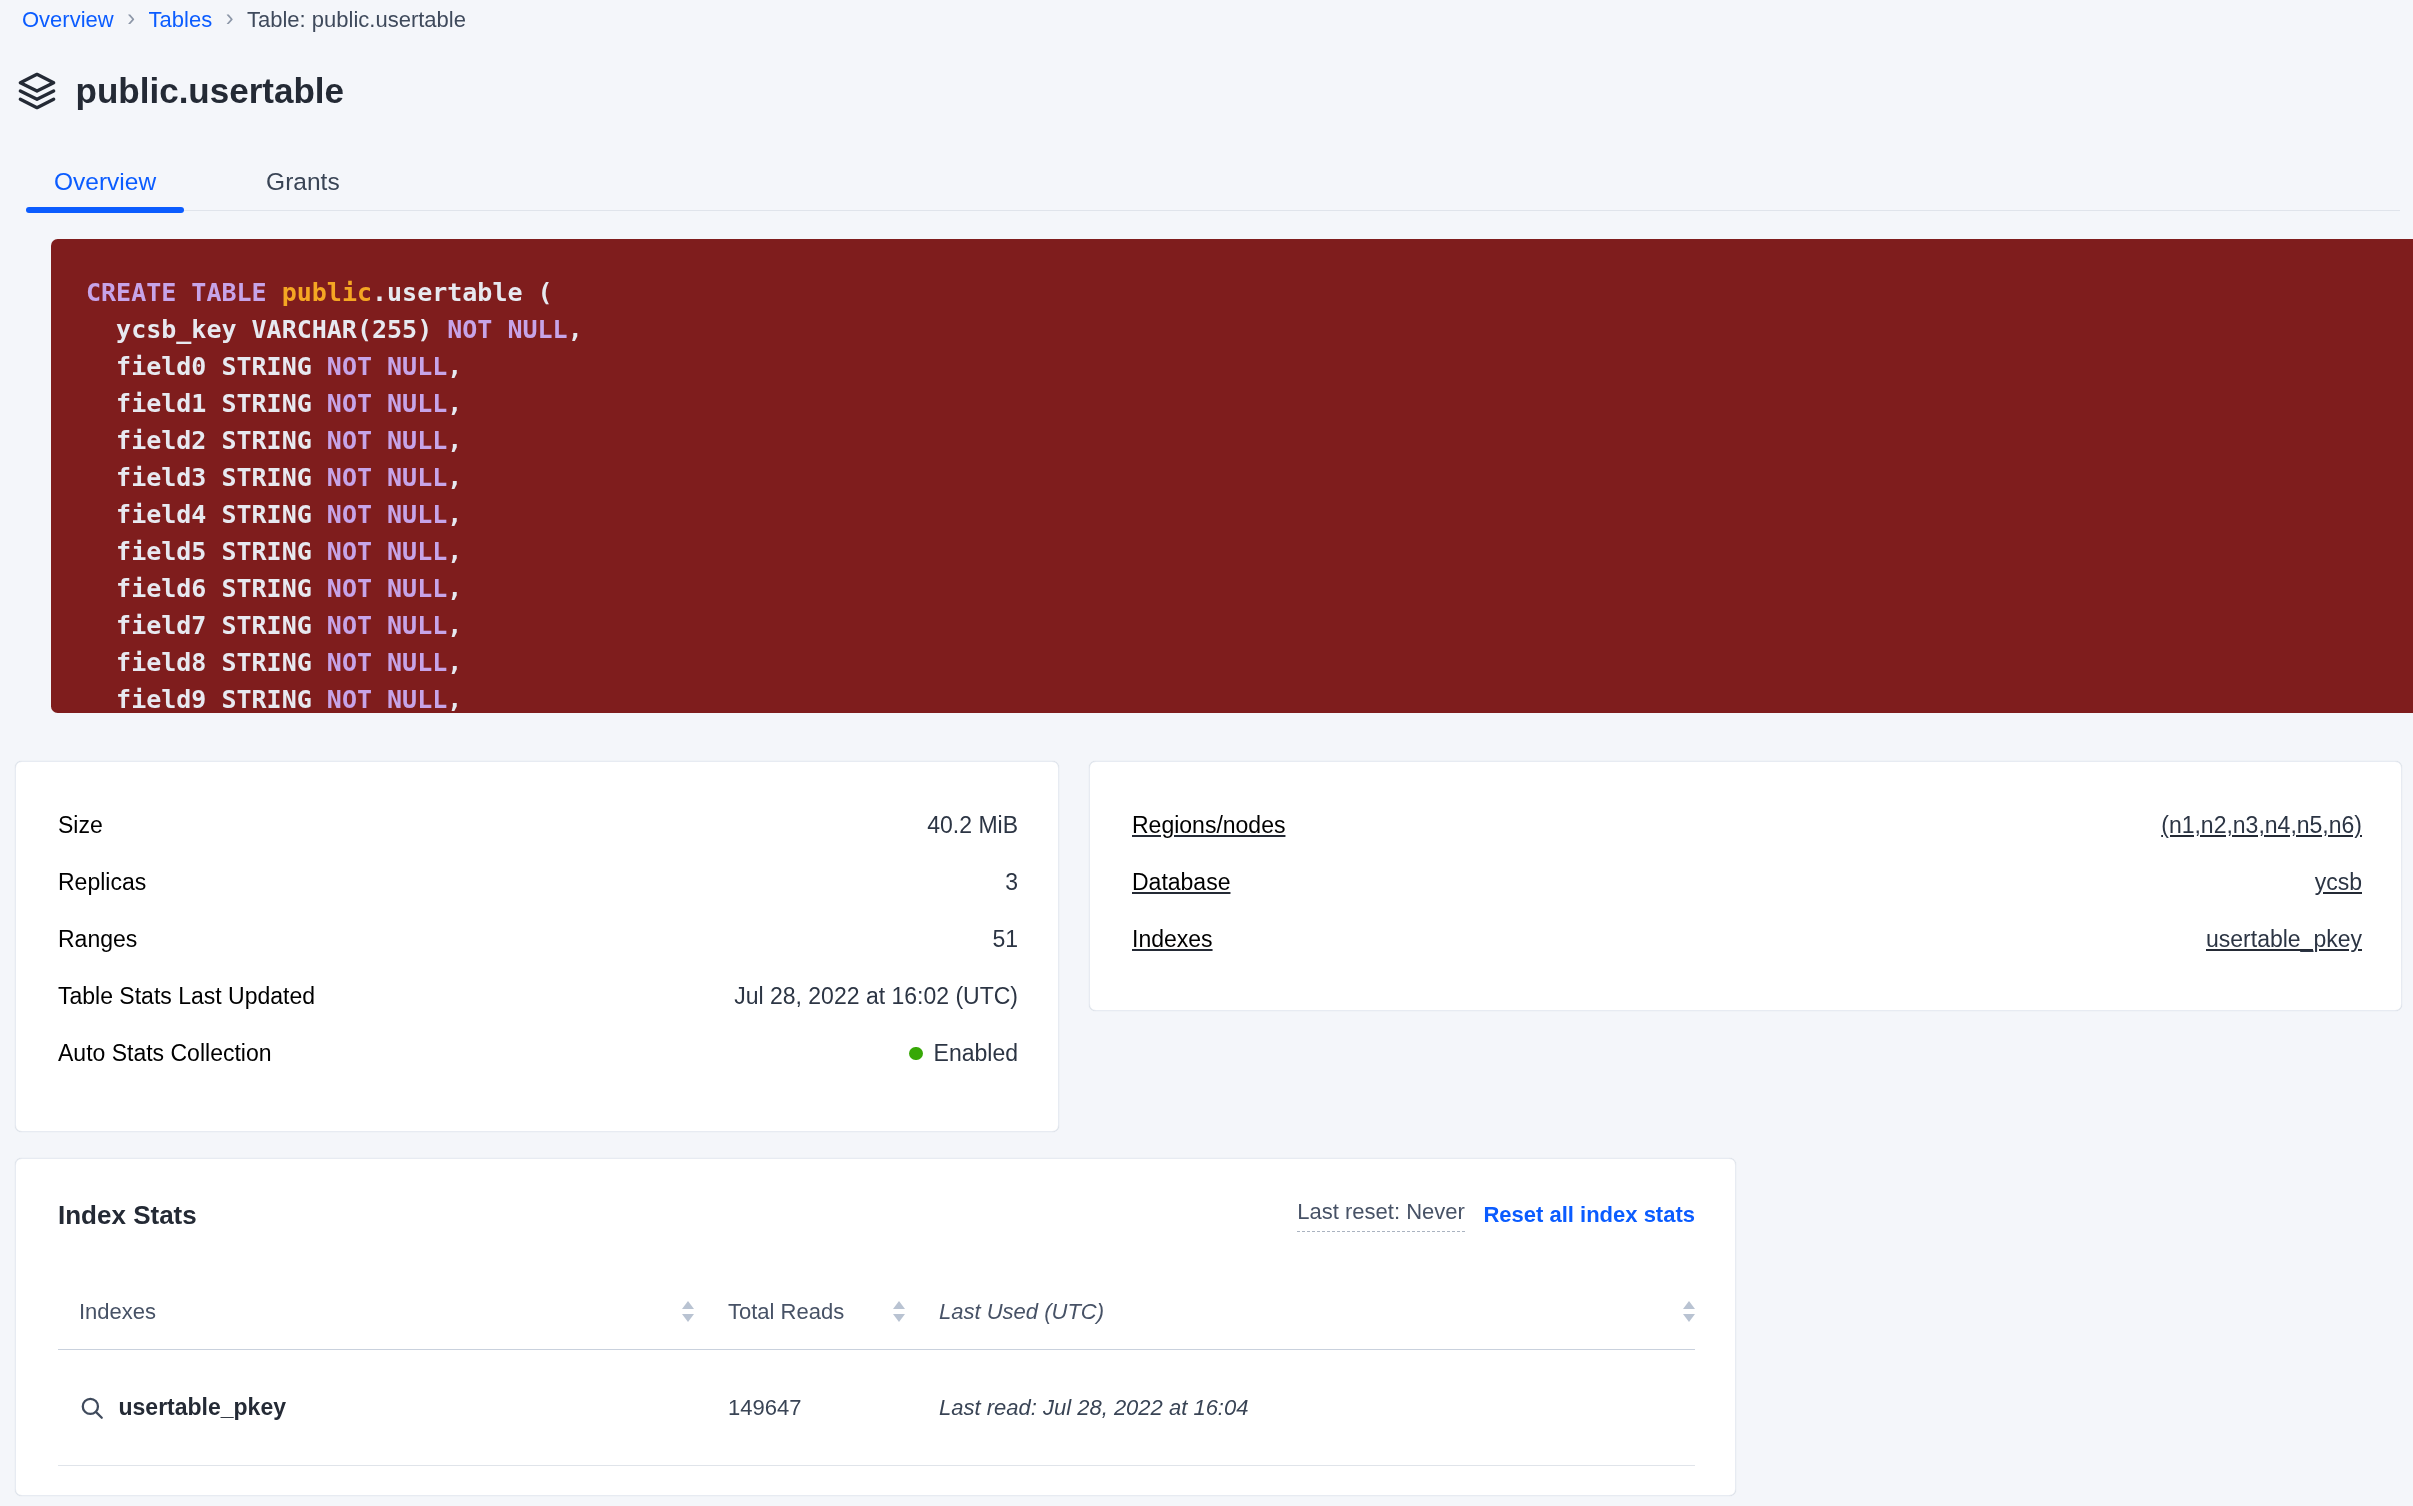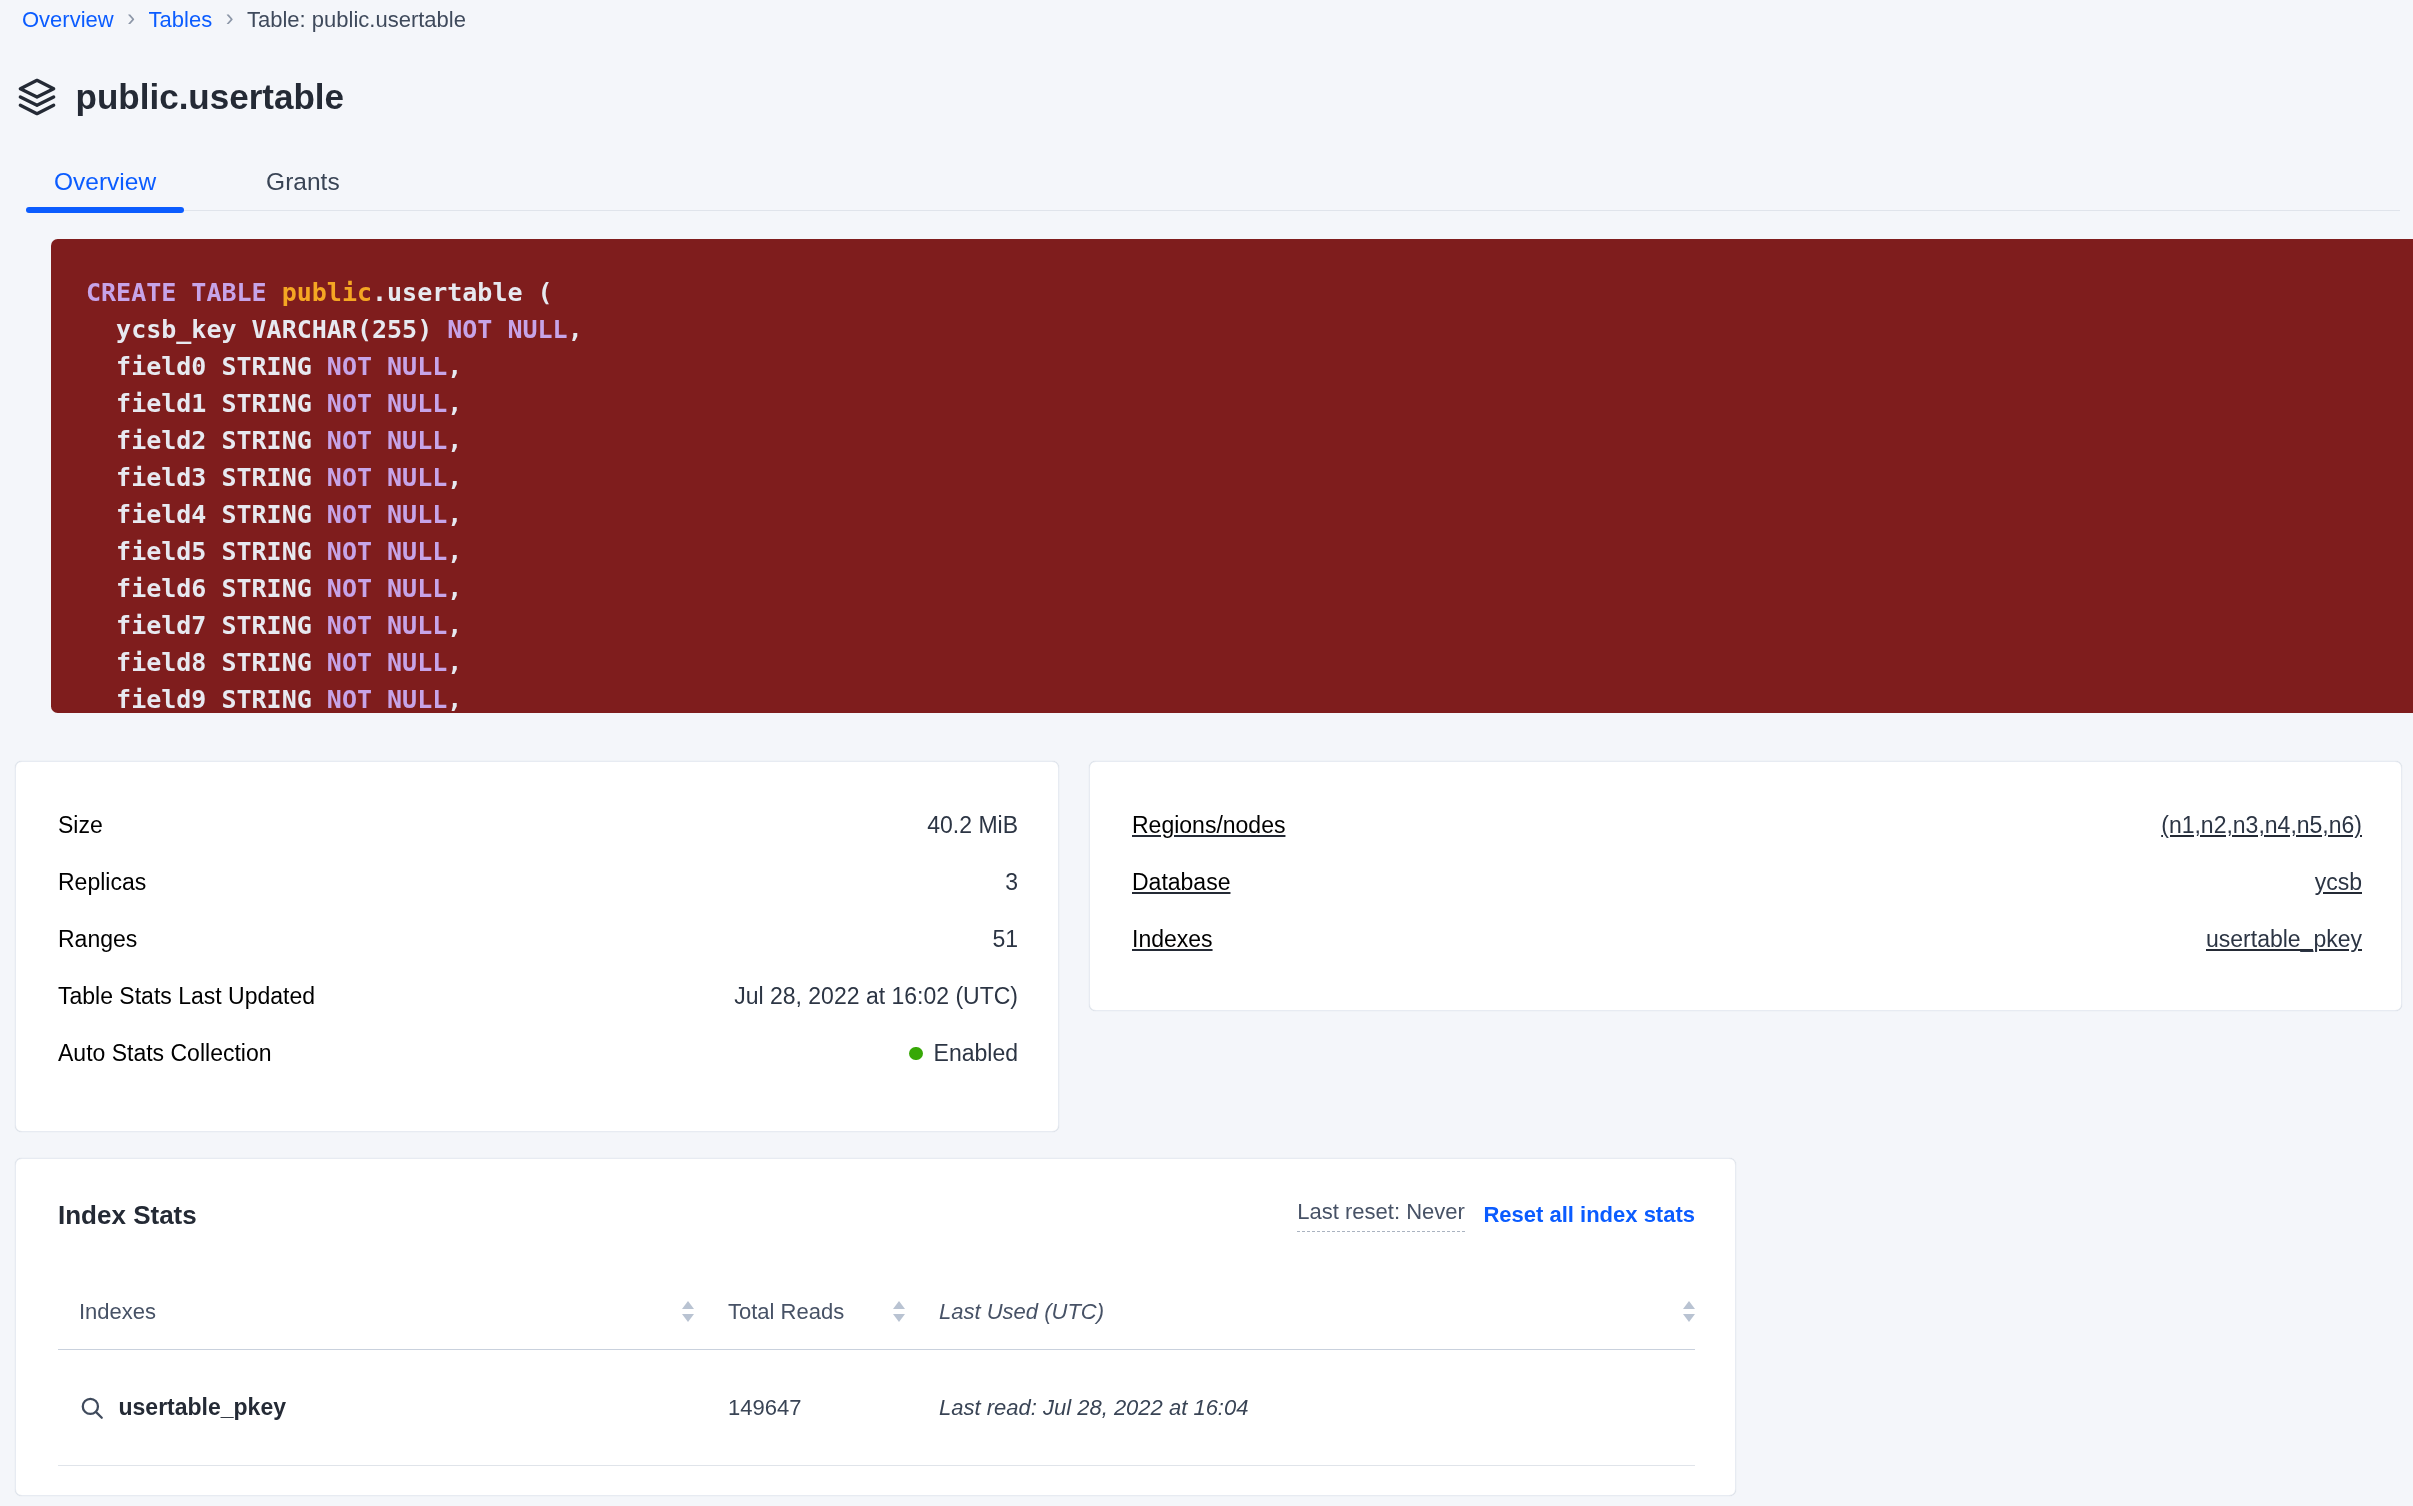--- a/index.html
+++ b/index.html
@@ -19,7 +19,7 @@
   .crumb-current { color:#3f4a5c; }
 
   
-  .page-header { position:absolute; top:77px; left:17px; display:flex; align-items:flex-end; gap:18.6px; }
+  .page-header { position:absolute; top:71px; left:17px; display:flex; align-items:flex-end; gap:18.6px; }
   .layers-icon { width:40px; height:40px; display:block; }
   .page-title { font-size:35px; font-weight:600; color:#242a35; }
 

